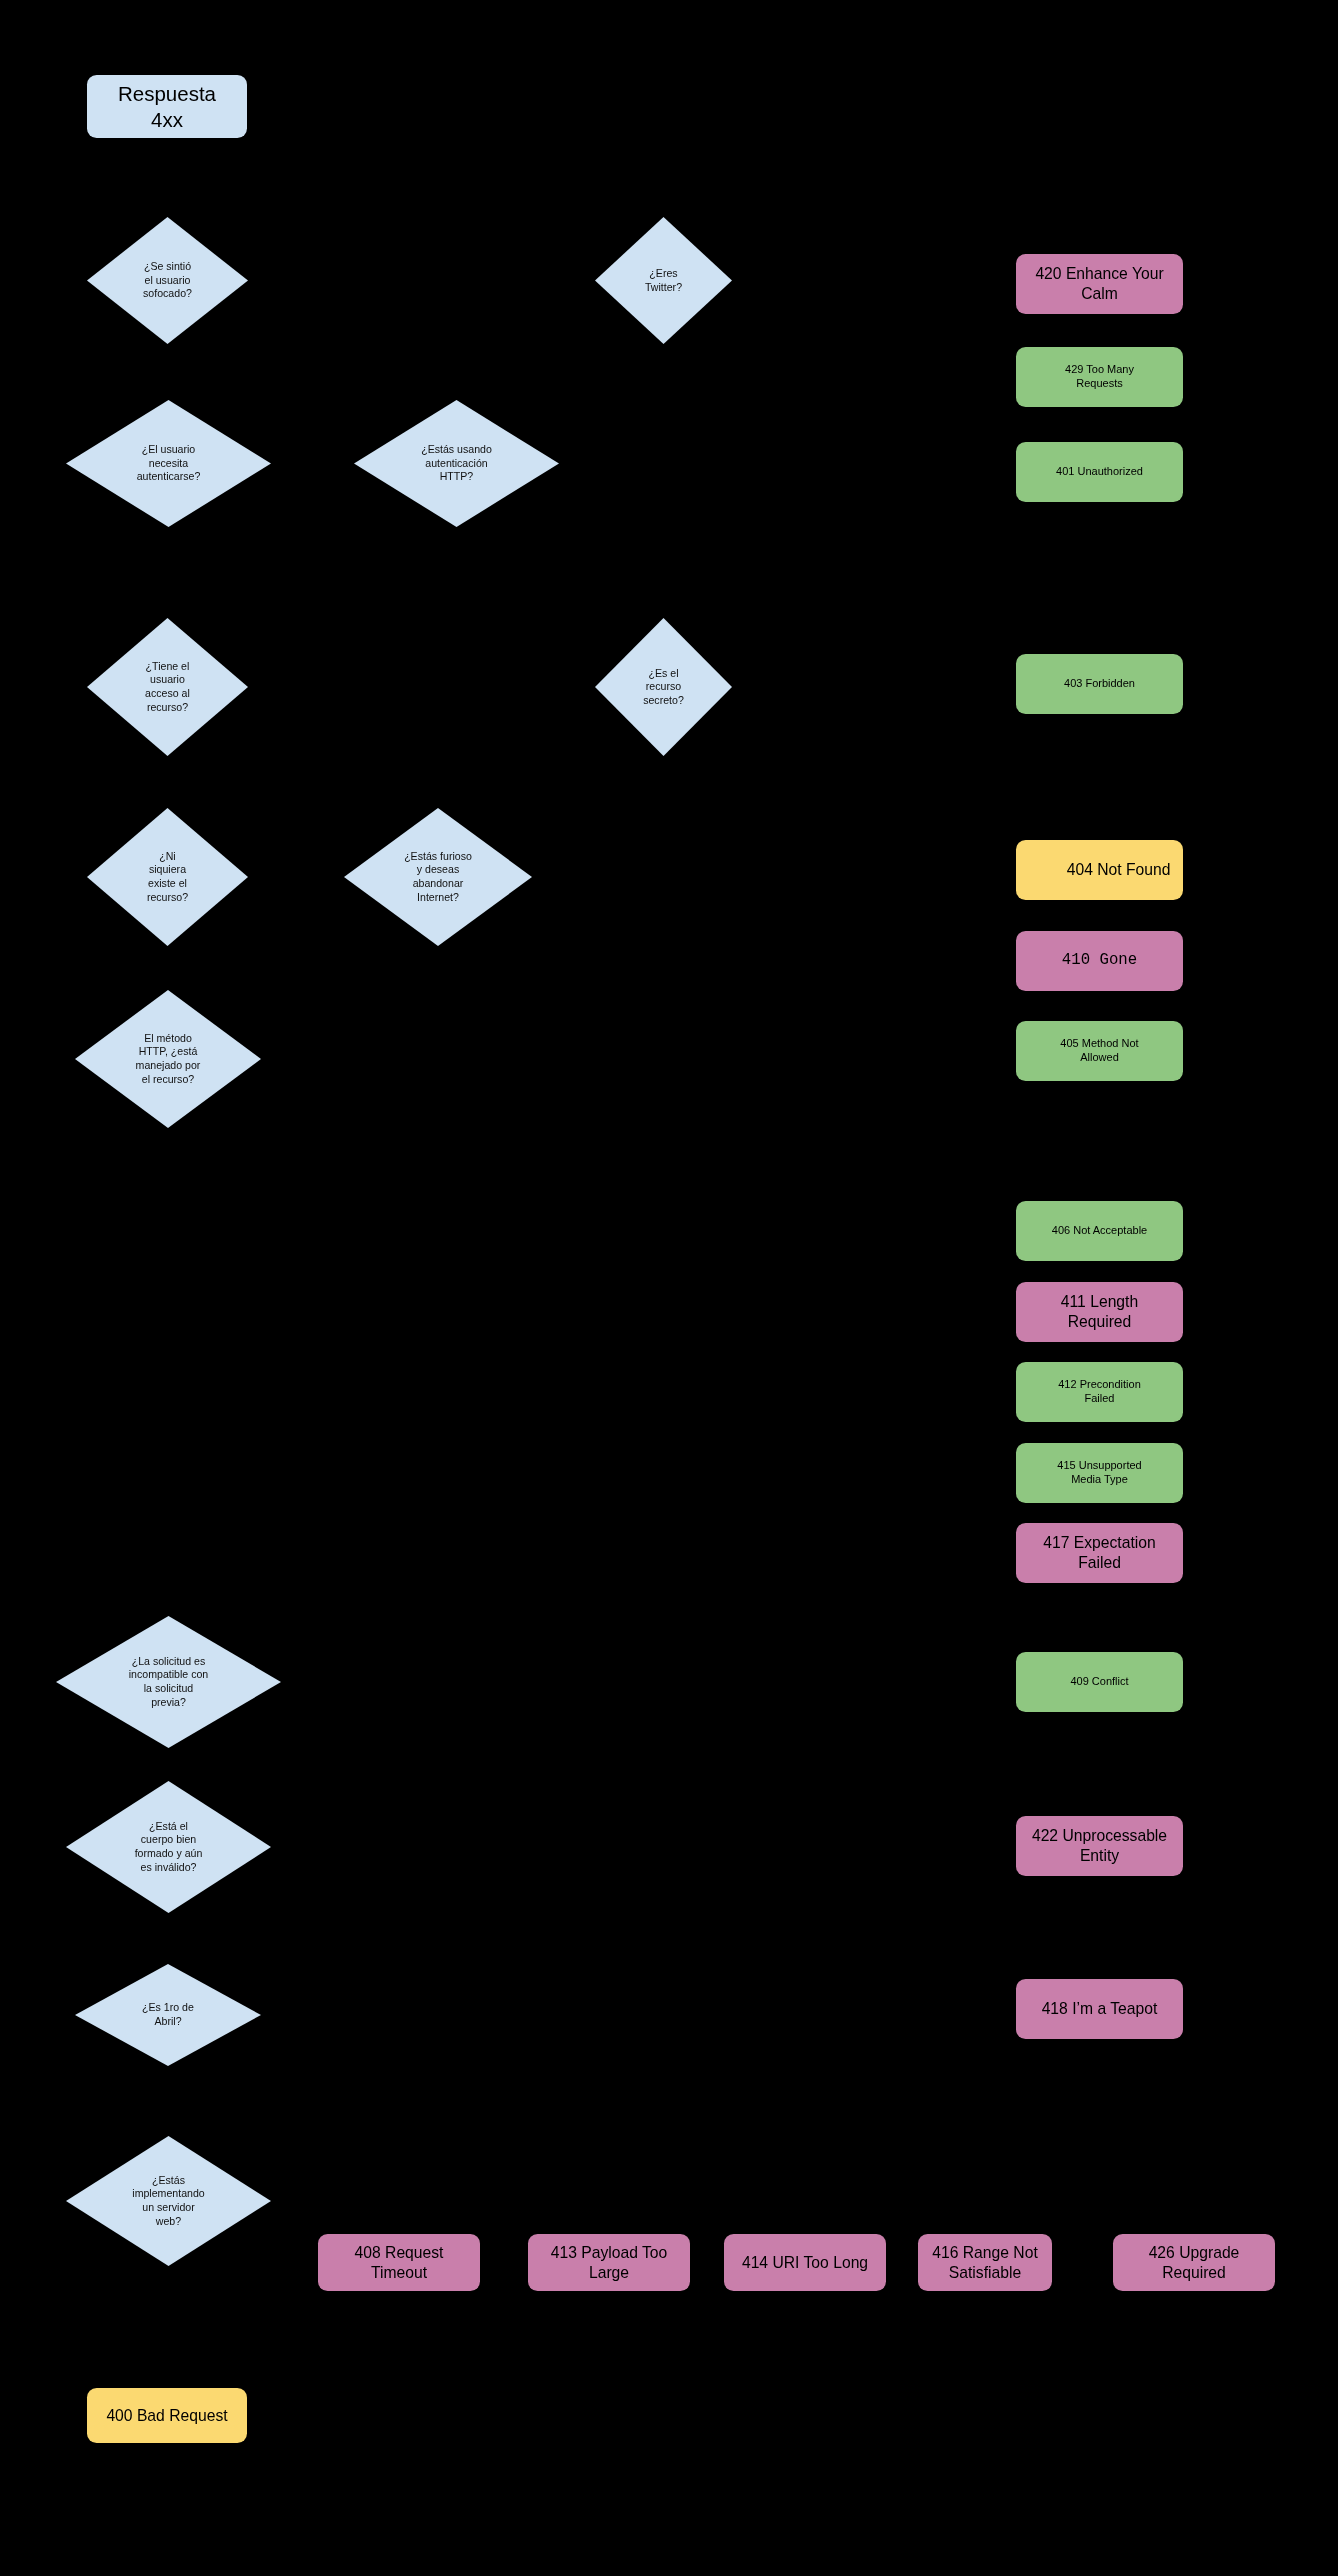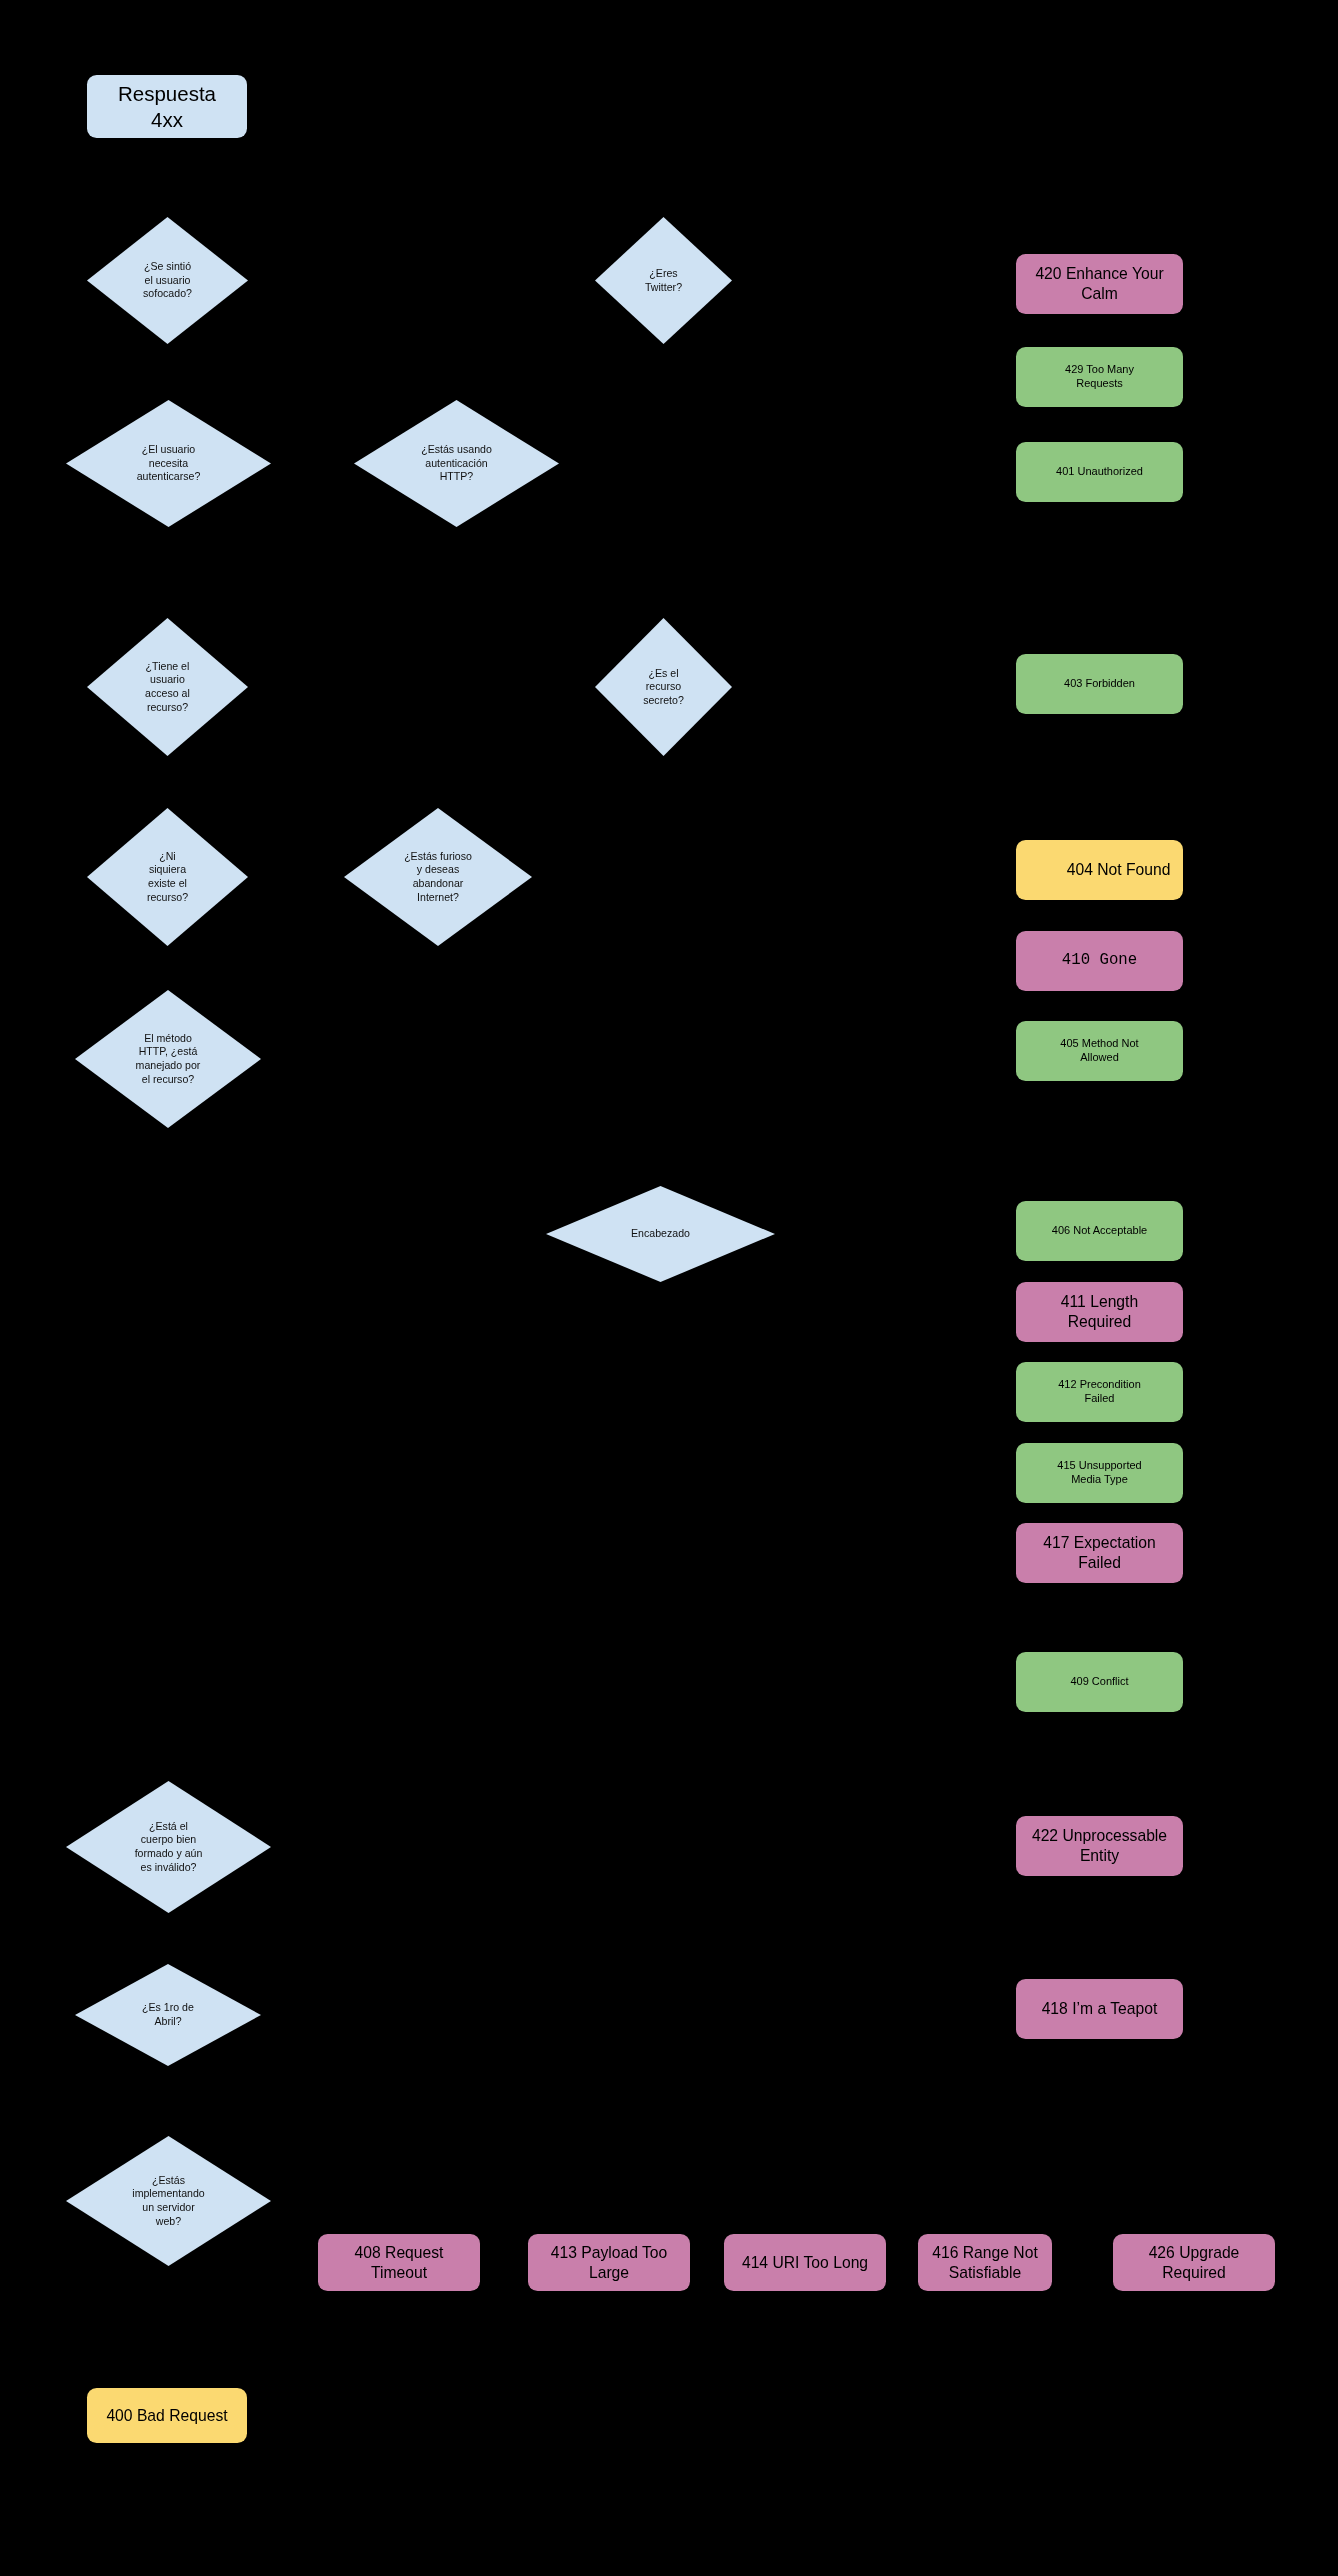--- a/index.html
+++ b/index.html
@@ -129,10 +129,6 @@
   </div>
 
 
-  <div class="diamond" style="left:546px; top:1186px; width:229px; height:96px;">
-    <span class="shape"></span>
-    <span class="dlabel fs15">Encabezado</span>
-  </div>
 
 
   <div class="diamond" style="left:66px; top:1781px; width:205px; height:132px;">

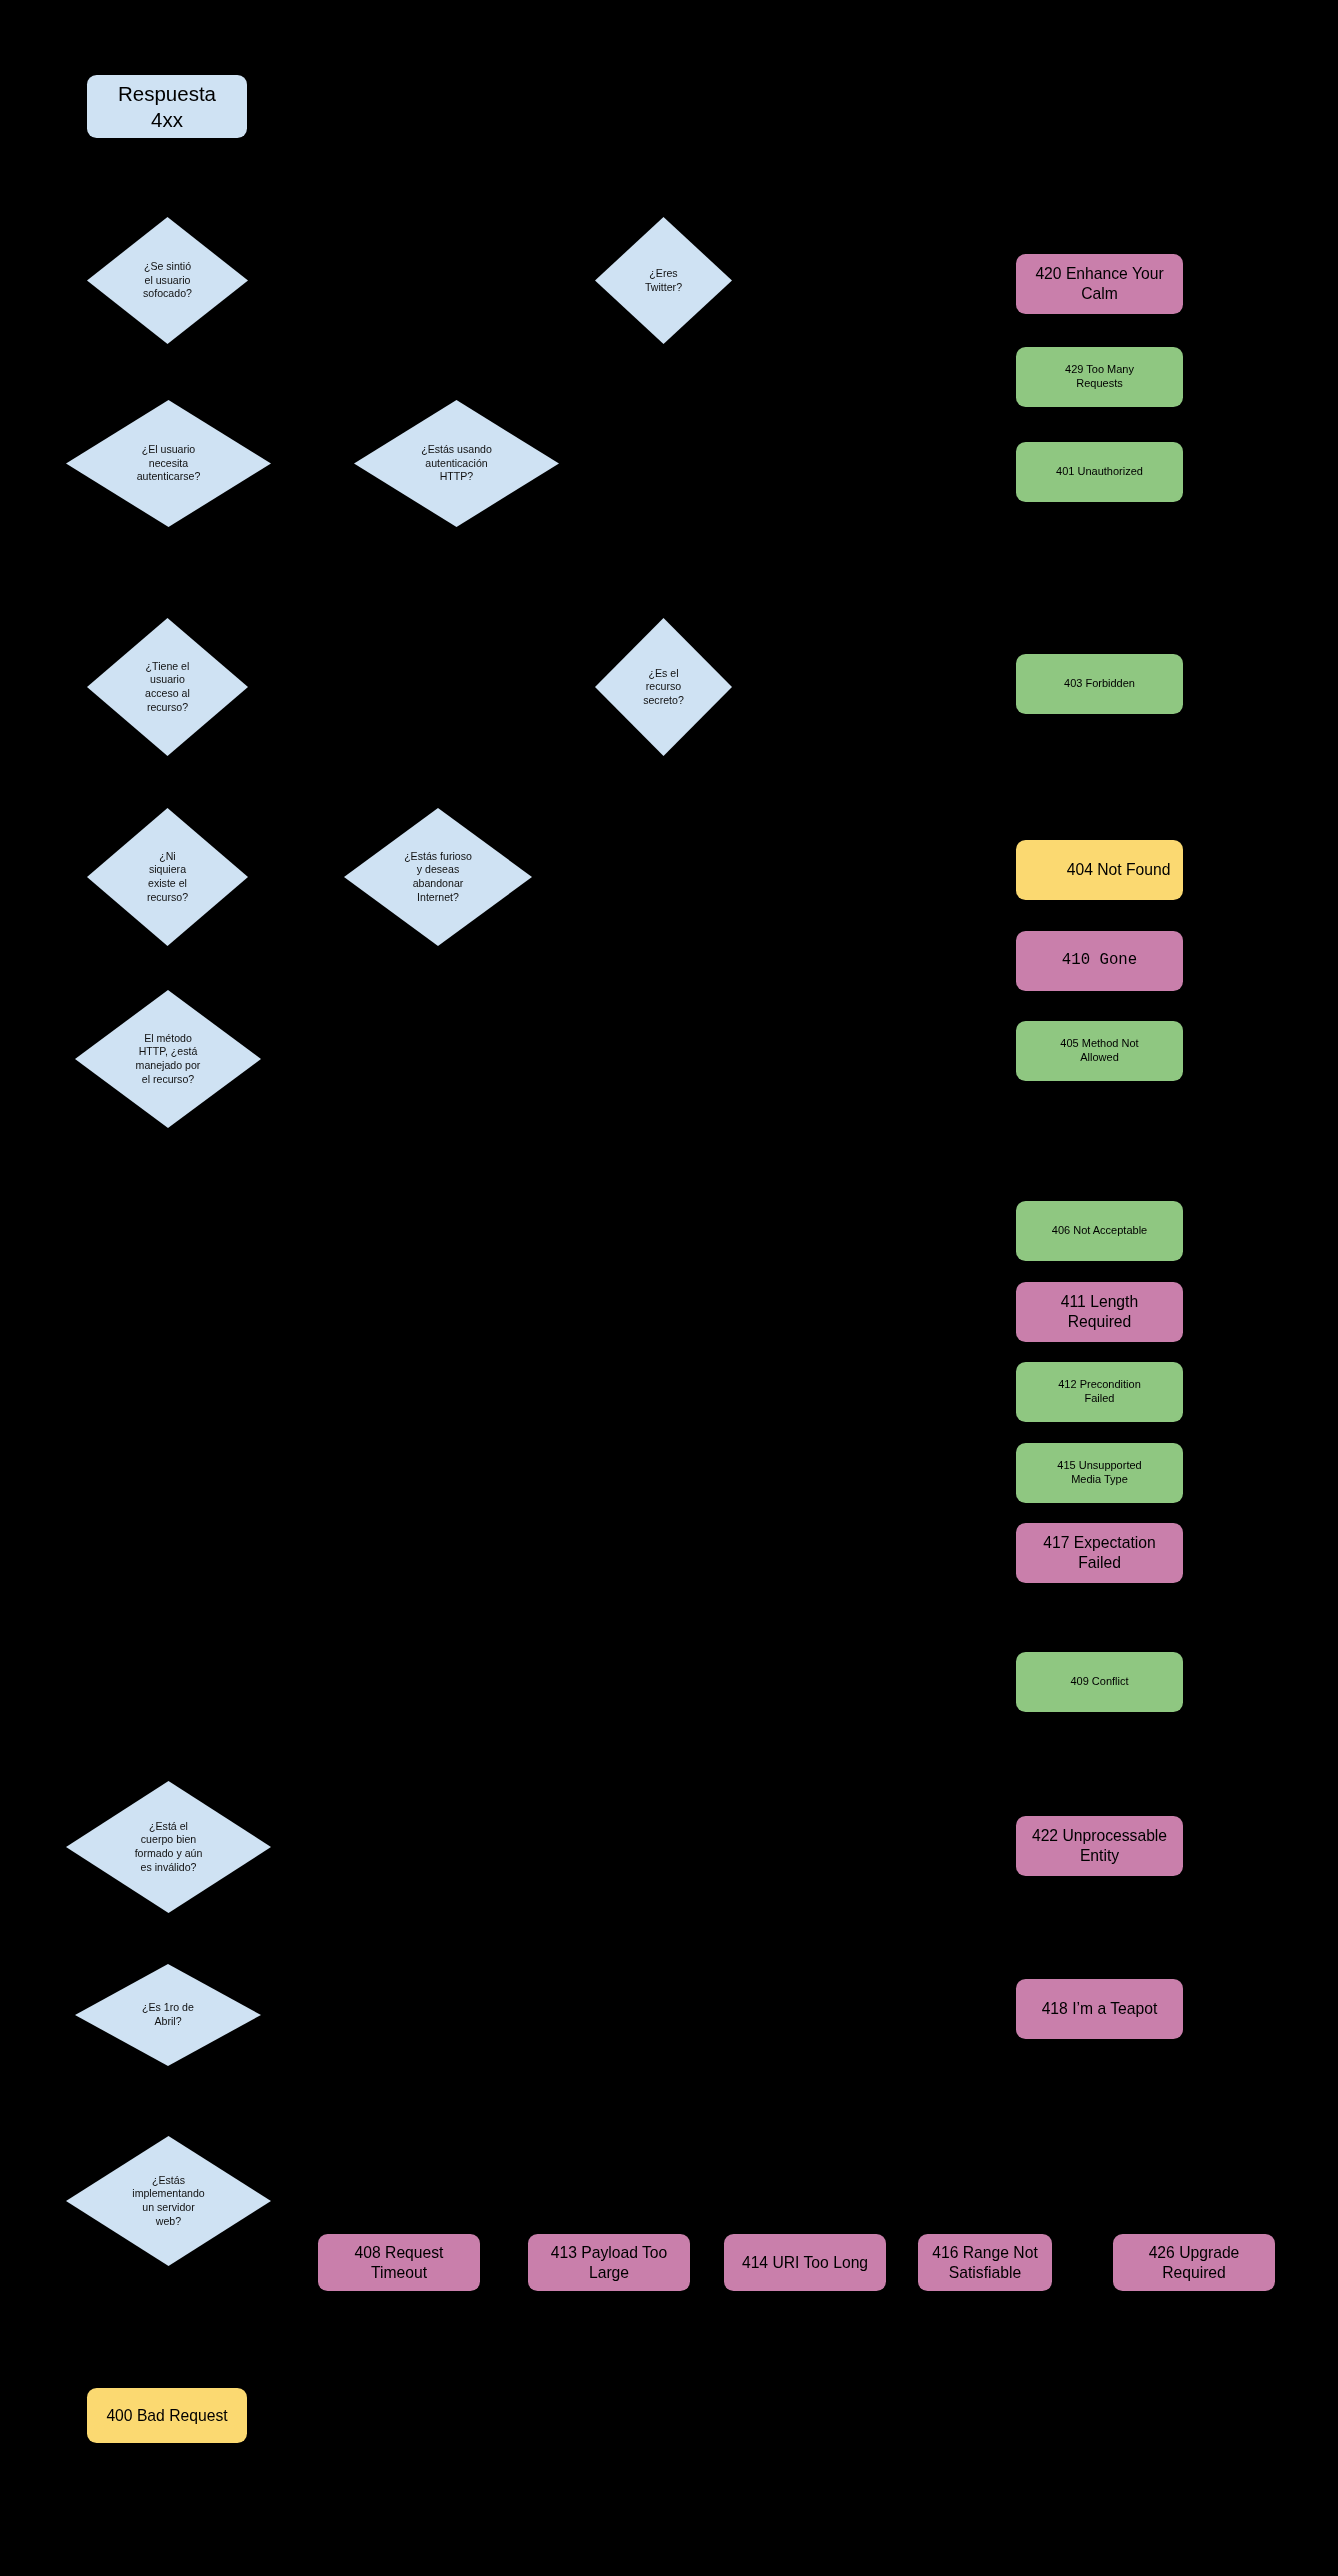--- a/index.html
+++ b/index.html
@@ -130,6 +130,10 @@
 
 
 
+  <div class="diamond" style="left:56px; top:1616px; width:225px; height:132px;">
+    <span class="shape"></span>
+    <span class="dlabel fs15">¿La solicitud es<br>incompatible con<br>la solicitud<br>previa?</span>
+  </div>
 
   <div class="diamond" style="left:66px; top:1781px; width:205px; height:132px;">
     <span class="shape"></span>

